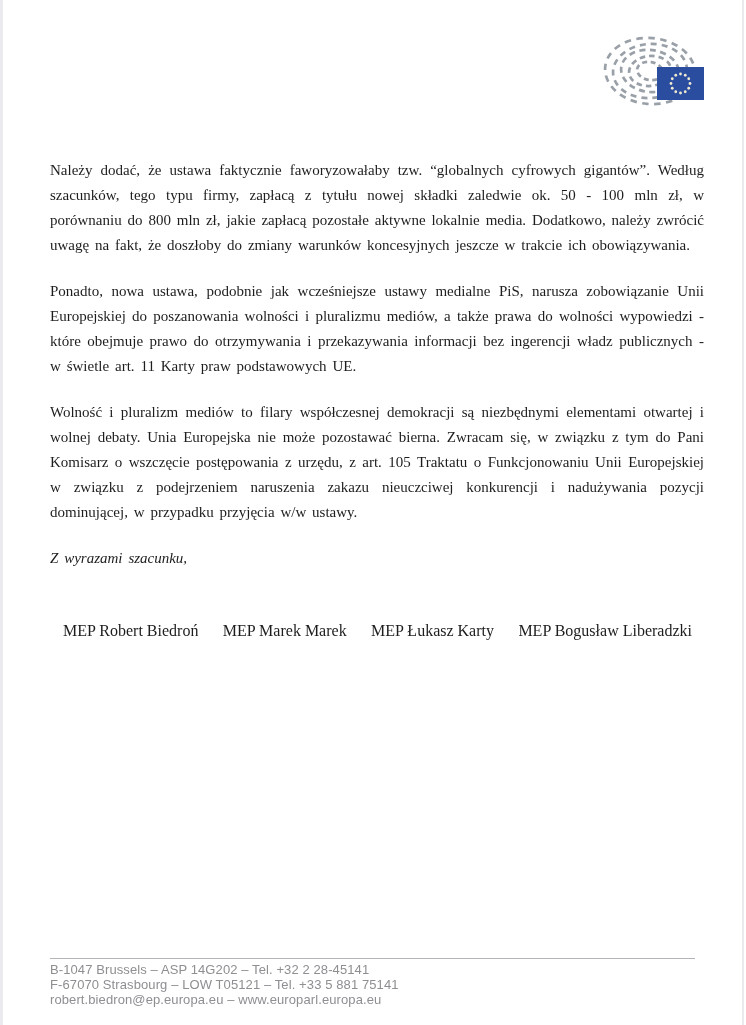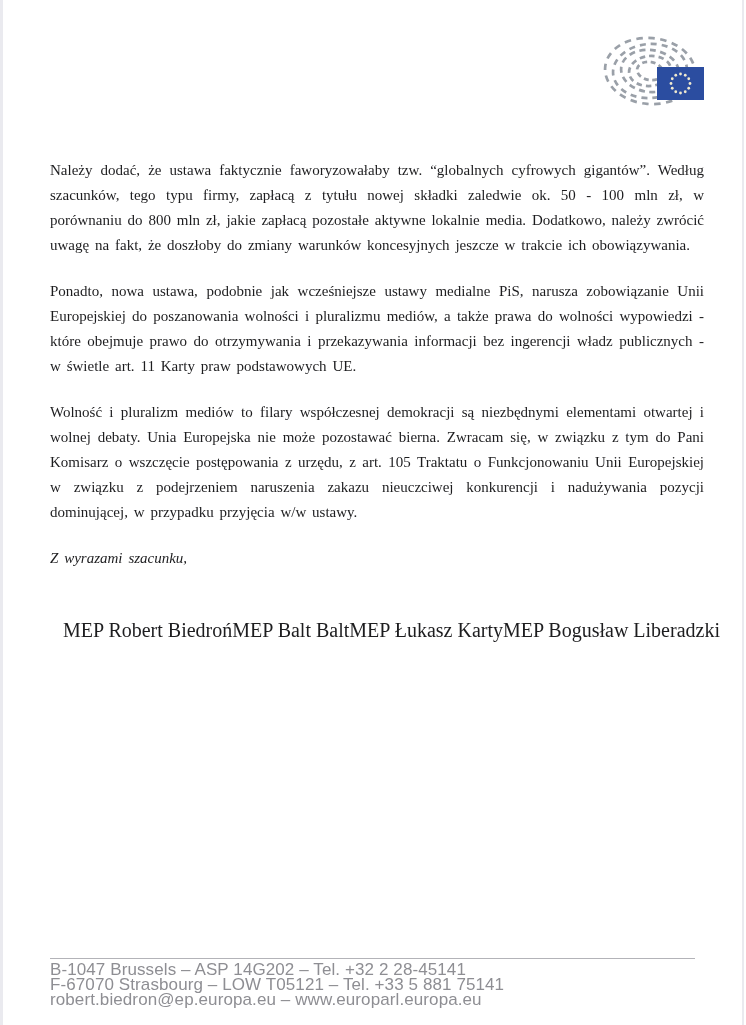--- a/index.html
+++ b/index.html
@@ -71,7 +71,7 @@
     justify-content: space-between;
     margin-top: 47px;
     padding: 0 12px 0 13px;
-    font-size: 20px;
+    font-size: 16px;
     line-height: 25px;
   }
   .signature-row .sig {

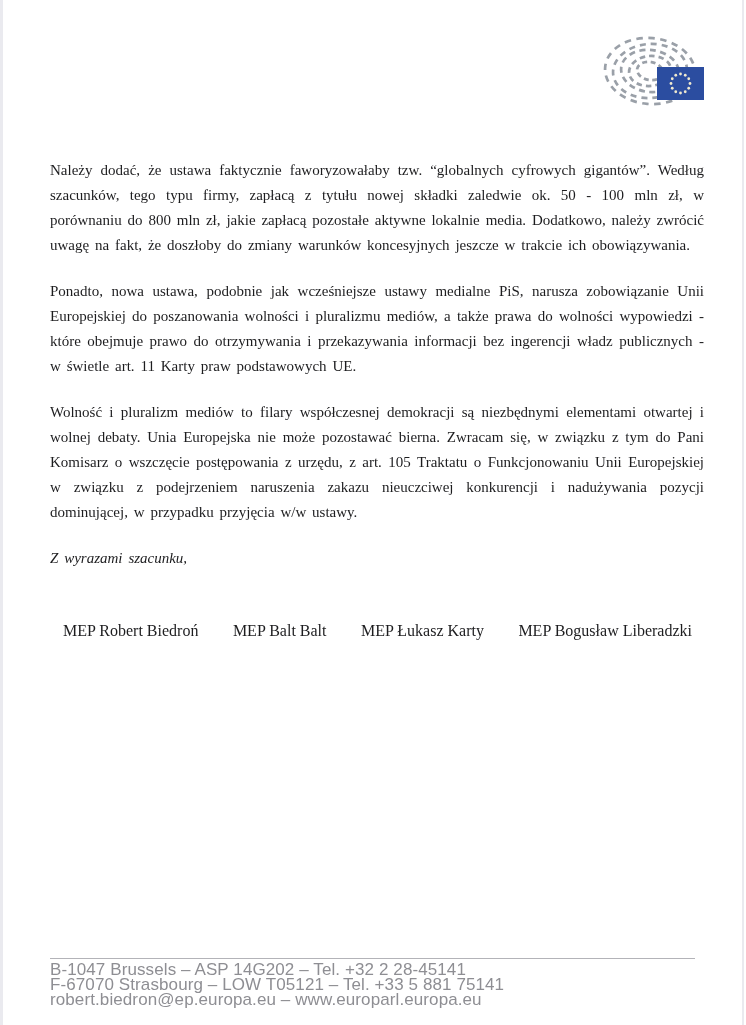--- a/index.html
+++ b/index.html
@@ -138,7 +138,7 @@
 
     <div class="signature-row">
       <span class="sig">MEP Robert Biedroń</span>
-      <span class="sig">MEP Balt Balt</span>
+      <span class="sig">MEP Marek Marek</span>
       <span class="sig">MEP Łukasz Karty</span>
       <span class="sig">MEP Bogusław Liberadzki</span>
     </div>

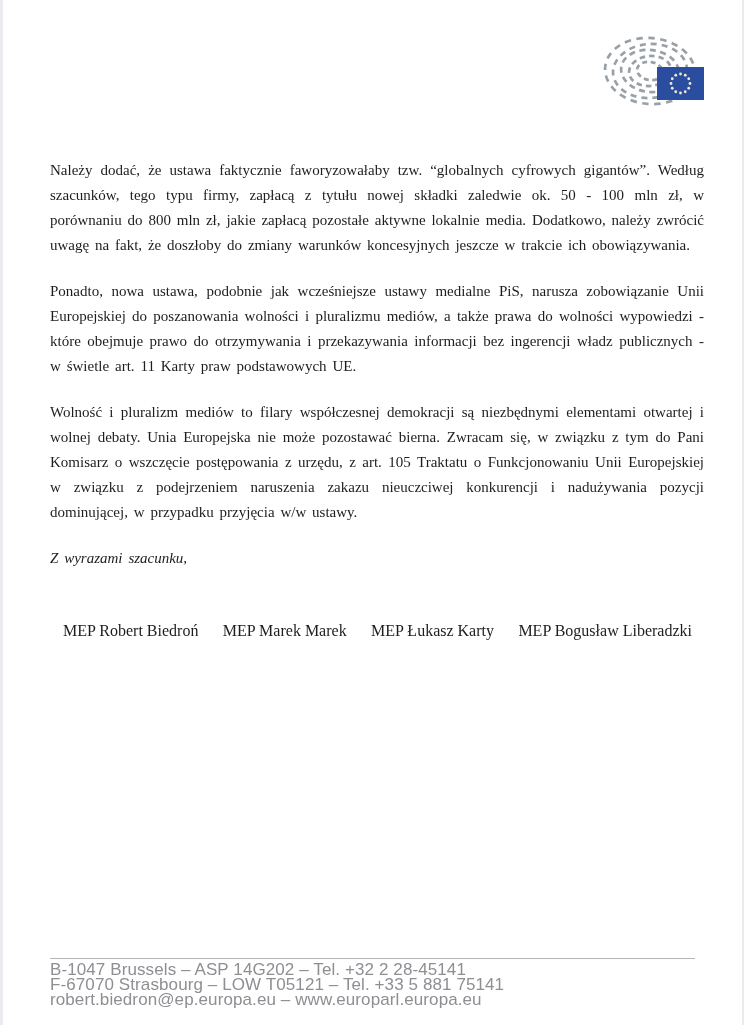--- a/index.html
+++ b/index.html
@@ -87,7 +87,7 @@
     border-top: 1px solid var(--rule, #b3b3b8);
     padding-top: 3px;
     font-family: "Liberation Sans", sans-serif;
-    font-size: 17px;
+    font-size: 13px;
     line-height: 15px;
     color: var(--footer-text, #8e8e93);
     letter-spacing: 0.1px;

